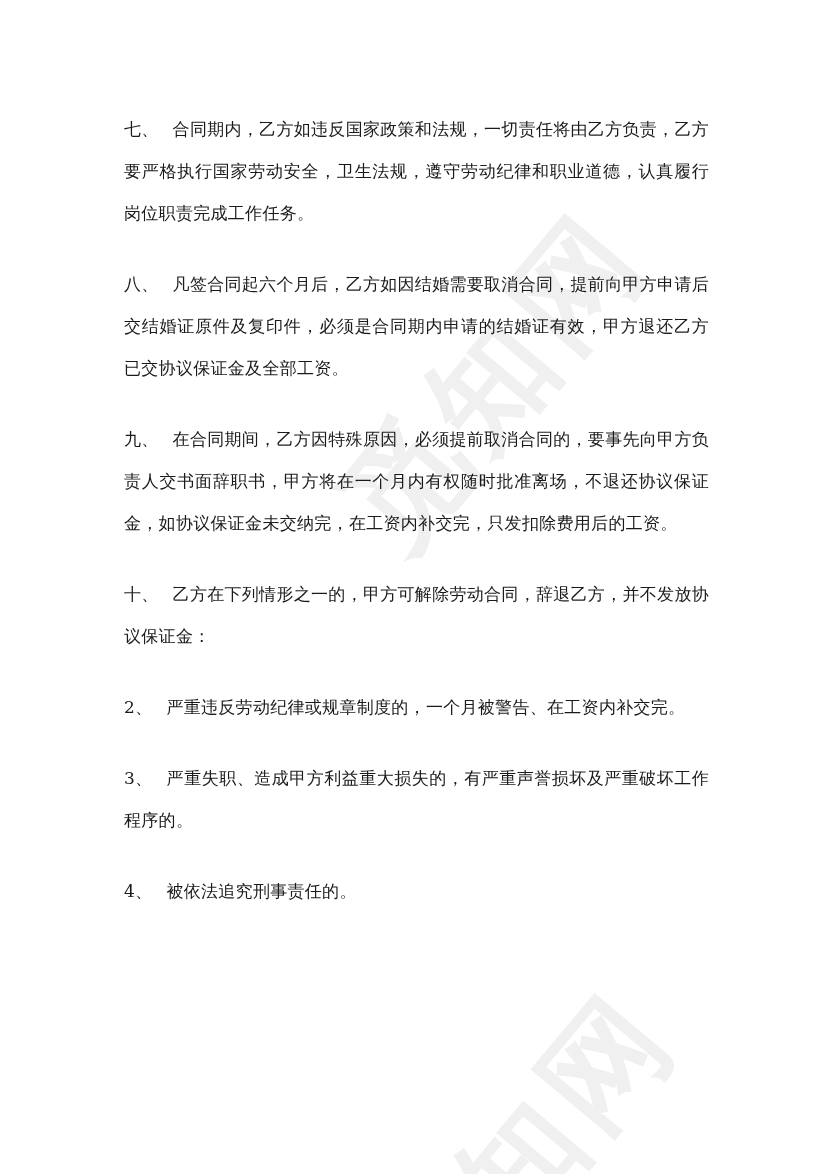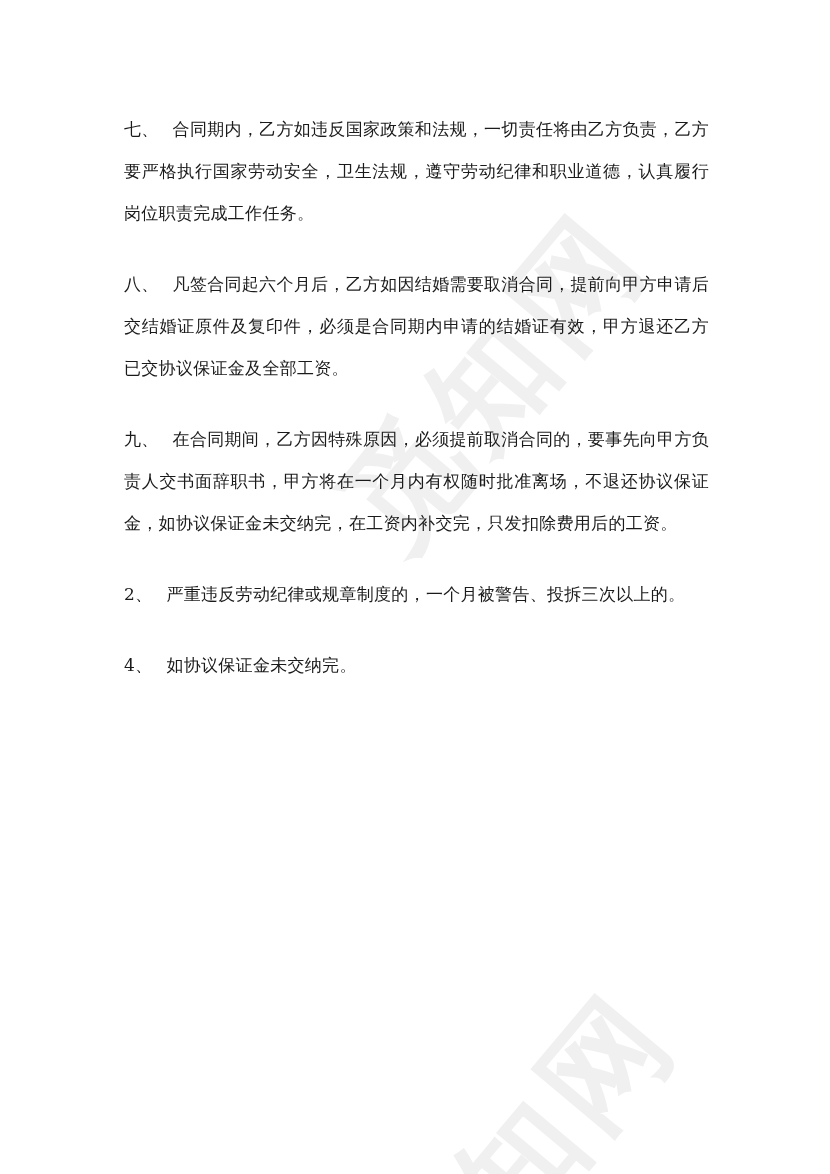--- a/index.html
+++ b/index.html
@@ -79,6 +79,9 @@
       <span class="num">九、</span><span>在合同期间，乙方因特殊原因，必须提前取消合同的，要事先向甲方负责人交书面辞职书，甲方将在一个月内有权随时批准离场，不退还协议保证金，如协议保证金未交纳完，在工资内补交完，只发扣除费用后的工资。</span>
     </p>
 
+    <p class="para">
+      <span class="num">十、</span><span>乙方在下列情形之一的，甲方可解除劳动合同，辞退乙方，并不发放协议保证金：</span>
+    </p>
 
 
     <p class="para">

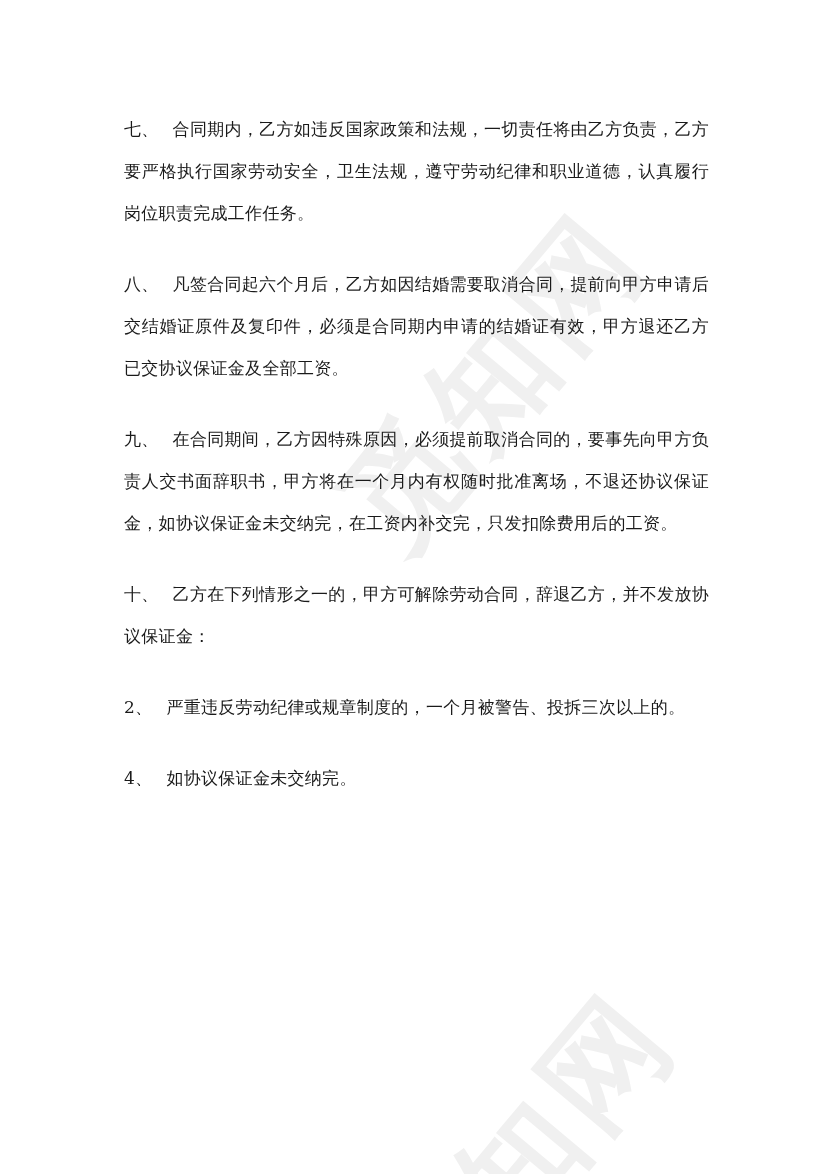--- a/index.html
+++ b/index.html
@@ -85,7 +85,7 @@
 
 
     <p class="para">
-      <span class="num">2、</span><span>严重违反劳动纪律或规章制度的，一个月被警告、投拆三次以上的。</span>
+      <span class="num">2、</span><span>严重违反劳动纪律或规章制度的，一个月被警告、在工资内补交完。</span>
     </p>
 
 

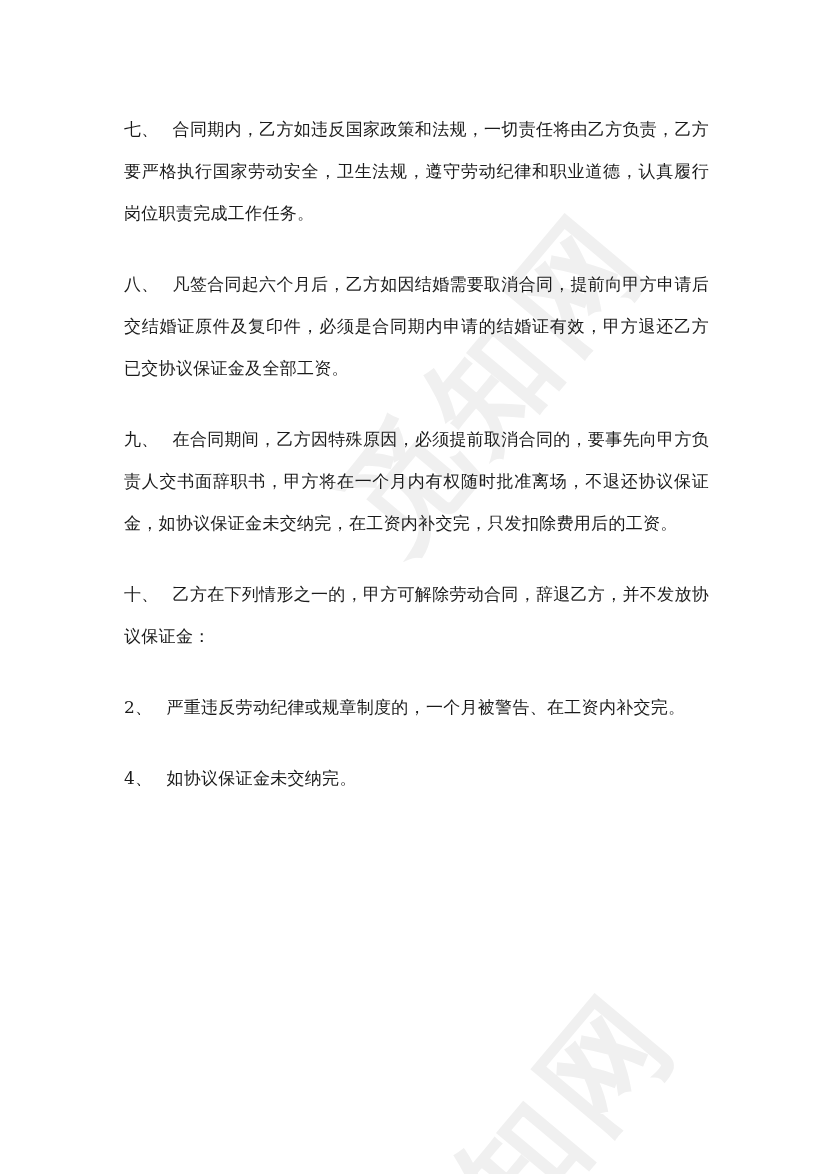--- a/index.html
+++ b/index.html
@@ -88,6 +88,9 @@
       <span class="num">2、</span><span>严重违反劳动纪律或规章制度的，一个月被警告、在工资内补交完。</span>
     </p>
 
+    <p class="para">
+      <span class="num">3、</span><span>严重失职、造成甲方利益重大损失的，有严重声誉损坏及严重破坏工作程序的。</span>
+    </p>
 
     <p class="para">
       <span class="num">4、</span><span>如协议保证金未交纳完。</span>

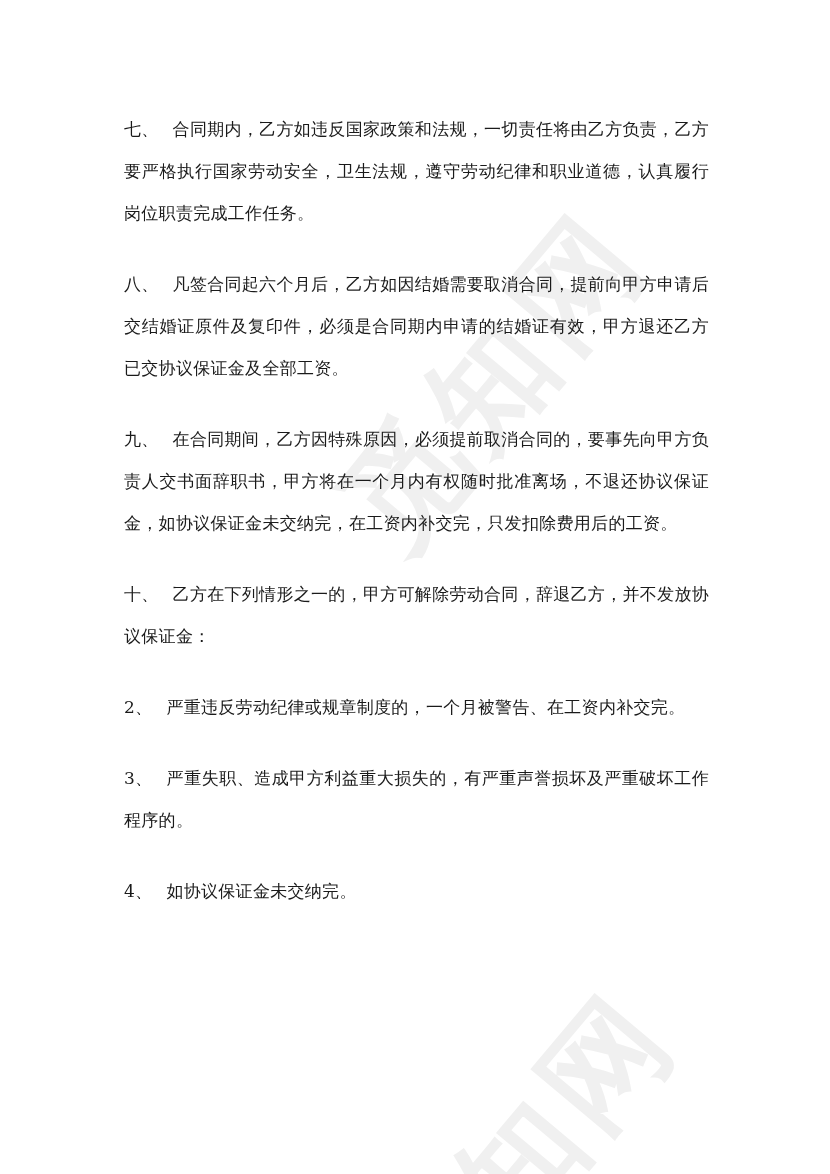--- a/index.html
+++ b/index.html
@@ -93,7 +93,7 @@
     </p>
 
     <p class="para">
-      <span class="num">4、</span><span>如协议保证金未交纳完。</span>
+      <span class="num">4、</span><span>被依法追究刑事责任的。</span>
     </p>
 
   </div>

